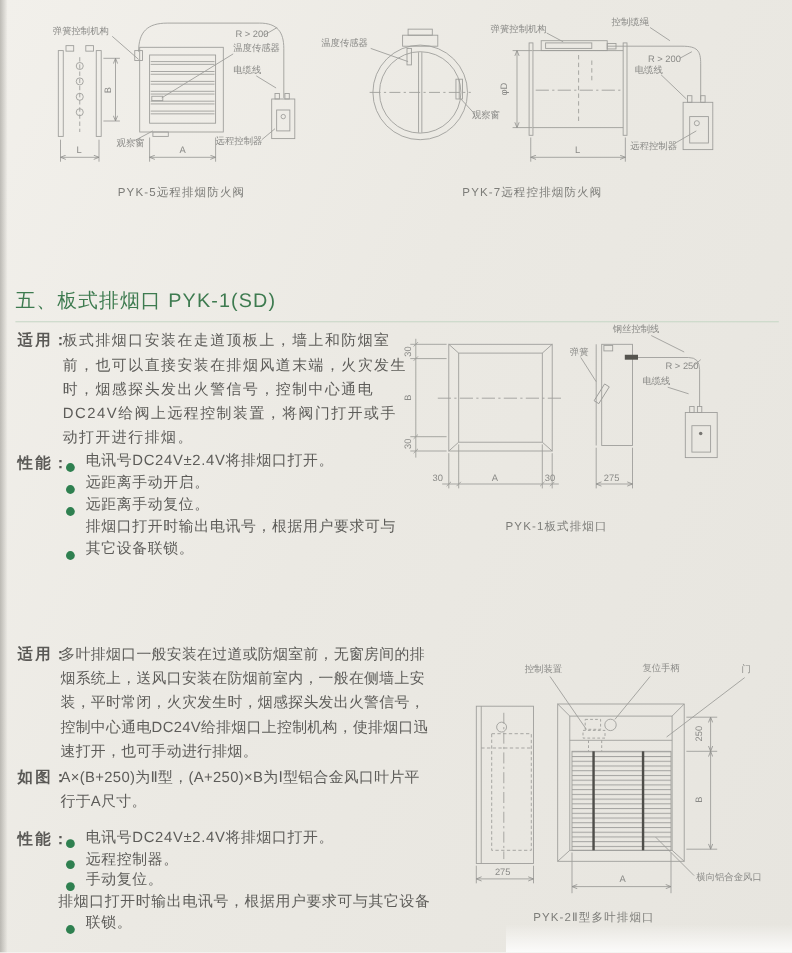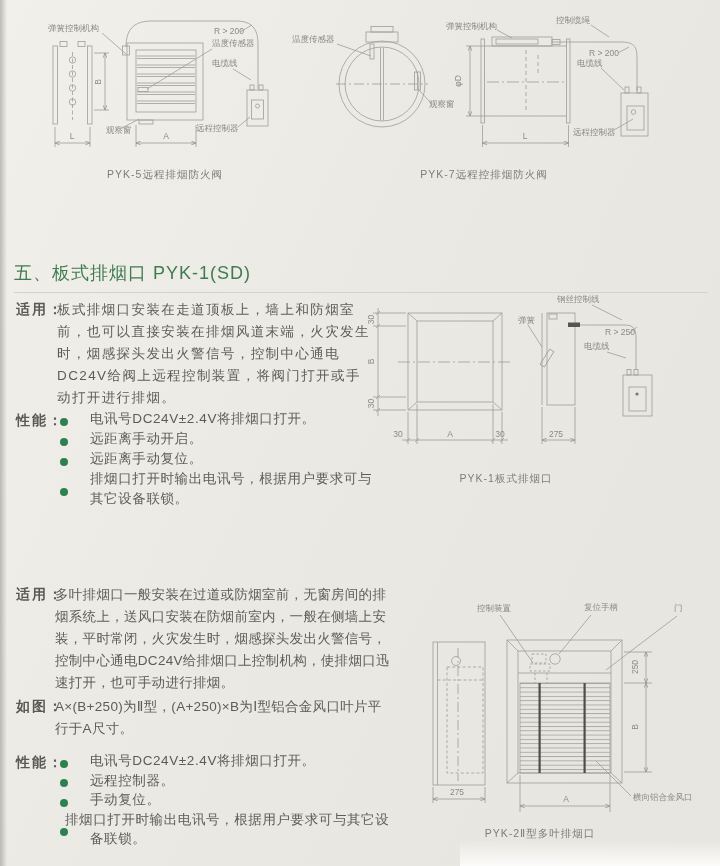--- a/index.html
+++ b/index.html
@@ -18,7 +18,7 @@
   .para.s5{letter-spacing:1.4px;}
   .para.s6{letter-spacing:0.3px;}
   ul.perf{position:absolute;margin:0;padding:0;list-style:none;}
-  ul.perf li{display:flex;align-items:center;gap:12px;}
+  ul.perf li{display:flex;align-items:flex-end;}
   ul.perf.s5 li{line-height:20px;}
   ul.perf.s6 li{line-height:19.5px;}
   .dot{flex:none;width:8px;height:8px;border-radius:50%;background:#2f8050;margin:6px 10px 0 0;}

